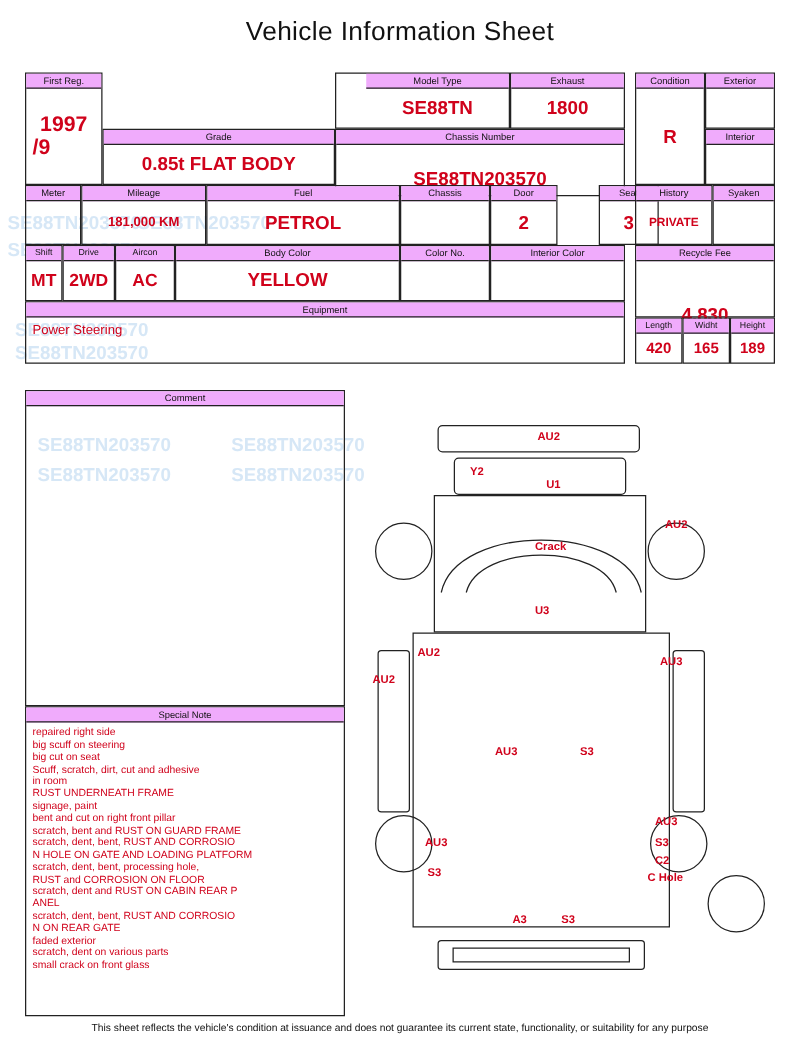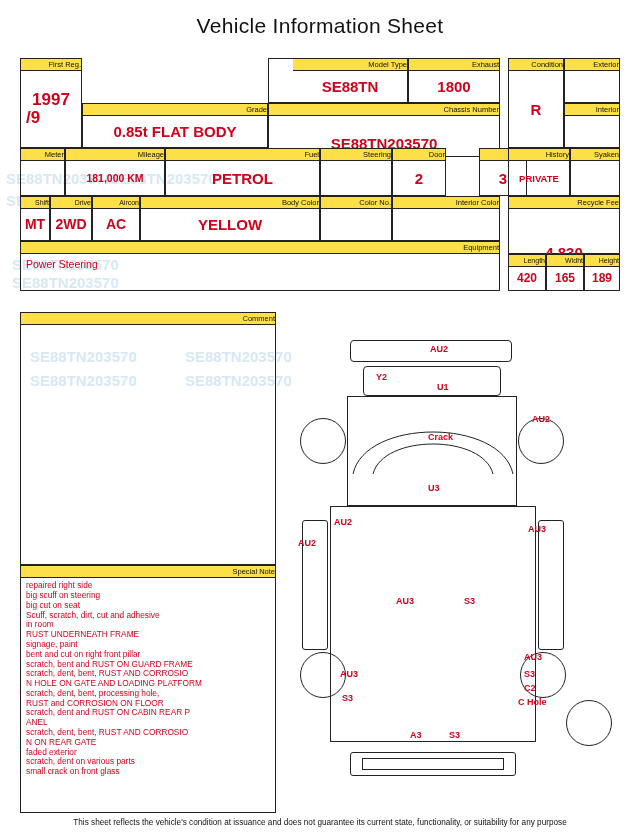--- a/index.html
+++ b/index.html
@@ -18,8 +18,8 @@
   }
   .cell{position:absolute;box-sizing:border-box;border:1px solid #222;
         display:flex;flex-direction:column;}
-  .cell .hdr{font-size:7.5px;text-align:right;border-bottom:1px solid #222;
-        padding:2px 0 1px;color:#111;background:#fde047;line-height:1.1;}
+  .cell .hdr{font-size:7.5px;text-align:center;border-bottom:1px solid #222;
+        padding:2px 0 1px;color:#111;background:#f0abfc;line-height:1.1;}
   .cell .bdy{flex:1;display:flex;align-items:center;justify-content:center;
         color:#d0021b;font-weight:bold;}
 

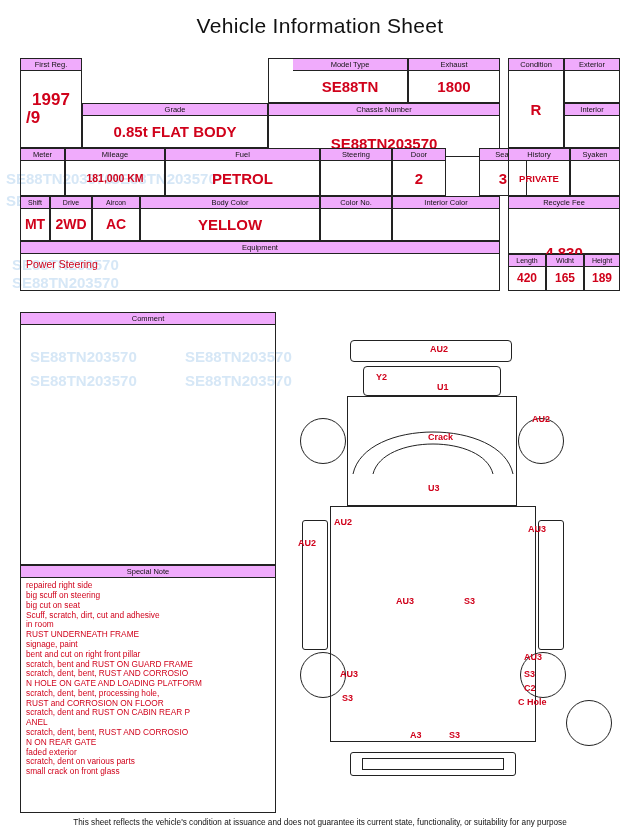--- a/index.html
+++ b/index.html
@@ -111,7 +111,7 @@
     <div class="bdy" style="font-size:15px;">PETROL</div>
   </div>
   <div class="cell" style="left:320px;top:148px;width:72px;height:48px;">
-    <div class="hdr">Steering</div>
+    <div class="hdr">Chassis</div>
     <div class="bdy" style="font-size:12px;"></div>
   </div>
   <div class="cell" style="left:392px;top:148px;width:54px;height:48px;">

